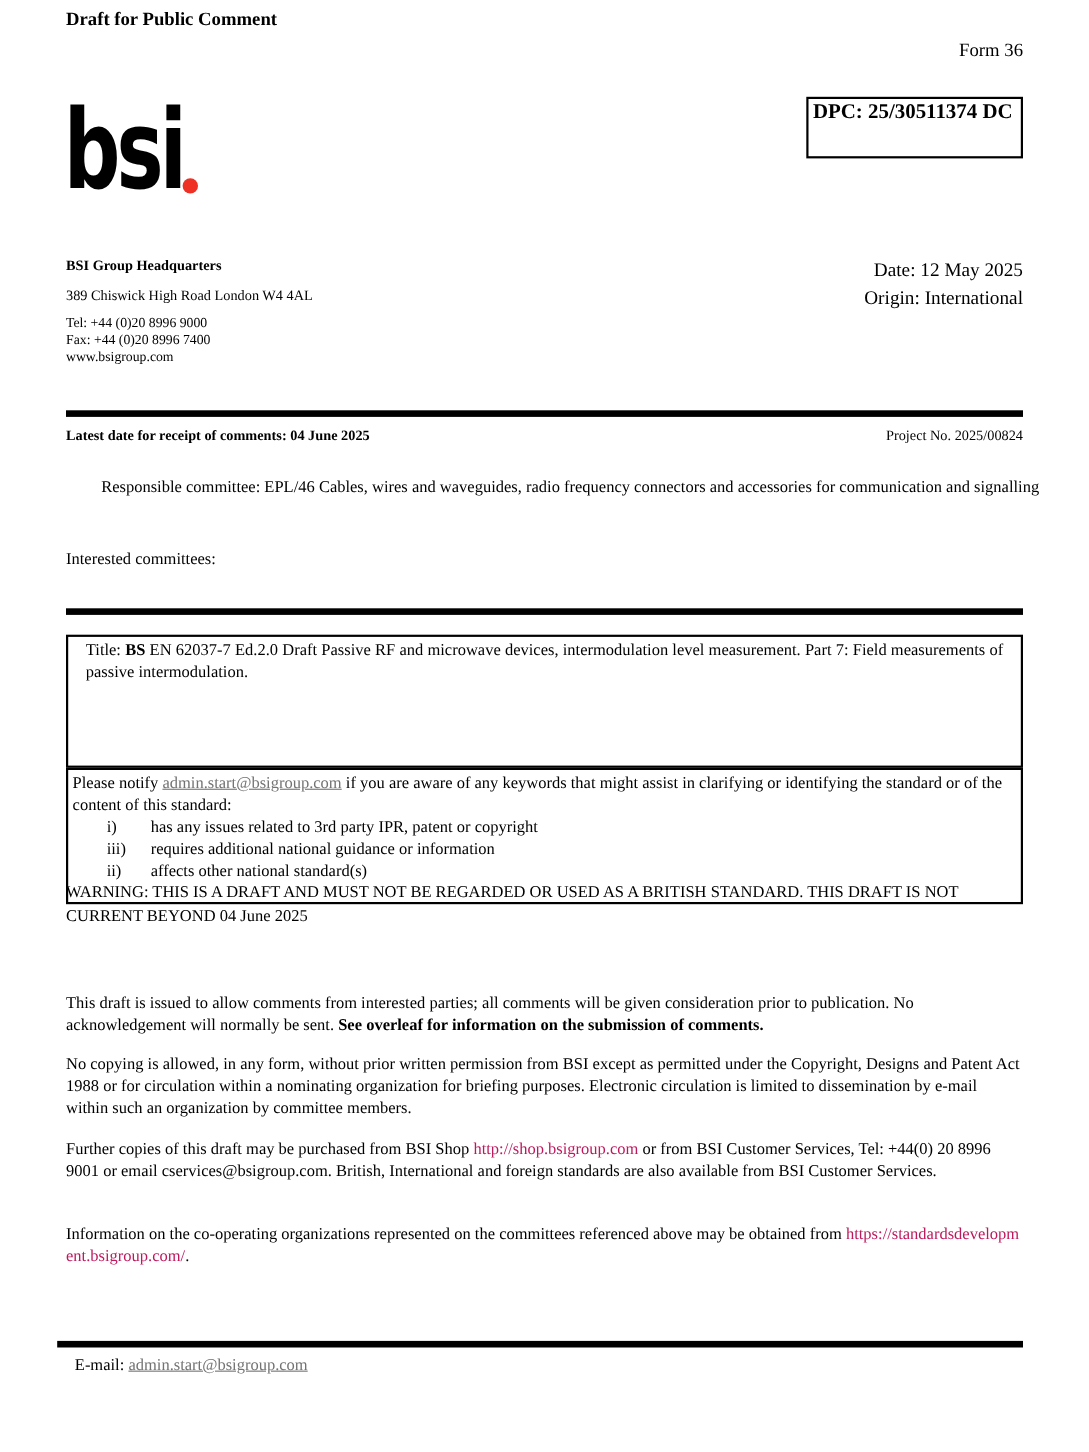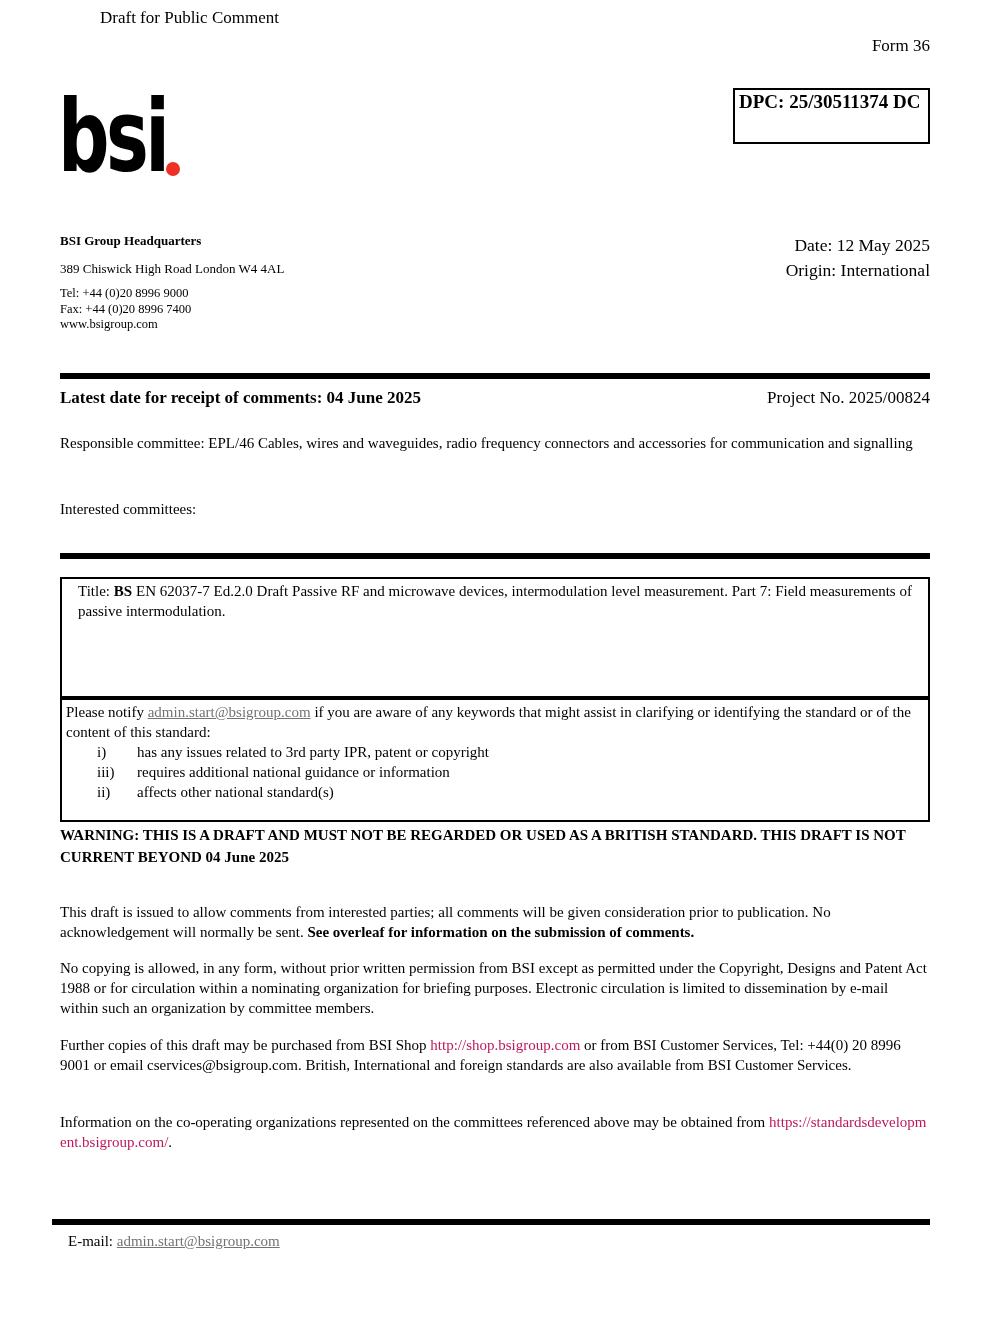--- a/index.html
+++ b/index.html
@@ -15,7 +15,7 @@
   }
   .abs { position: absolute; }
 
-  .draft-label { left: 60px; top: 8px; font-size: 17px; font-weight: normal; margin-left: 40px; }
+  .draft-label { left: 60px; top: 8px; font-size: 17px; font-weight: bold; }
   .form-label  { right: 60px; top: 36px; font-size: 17px; }
 
   .dpc-box {

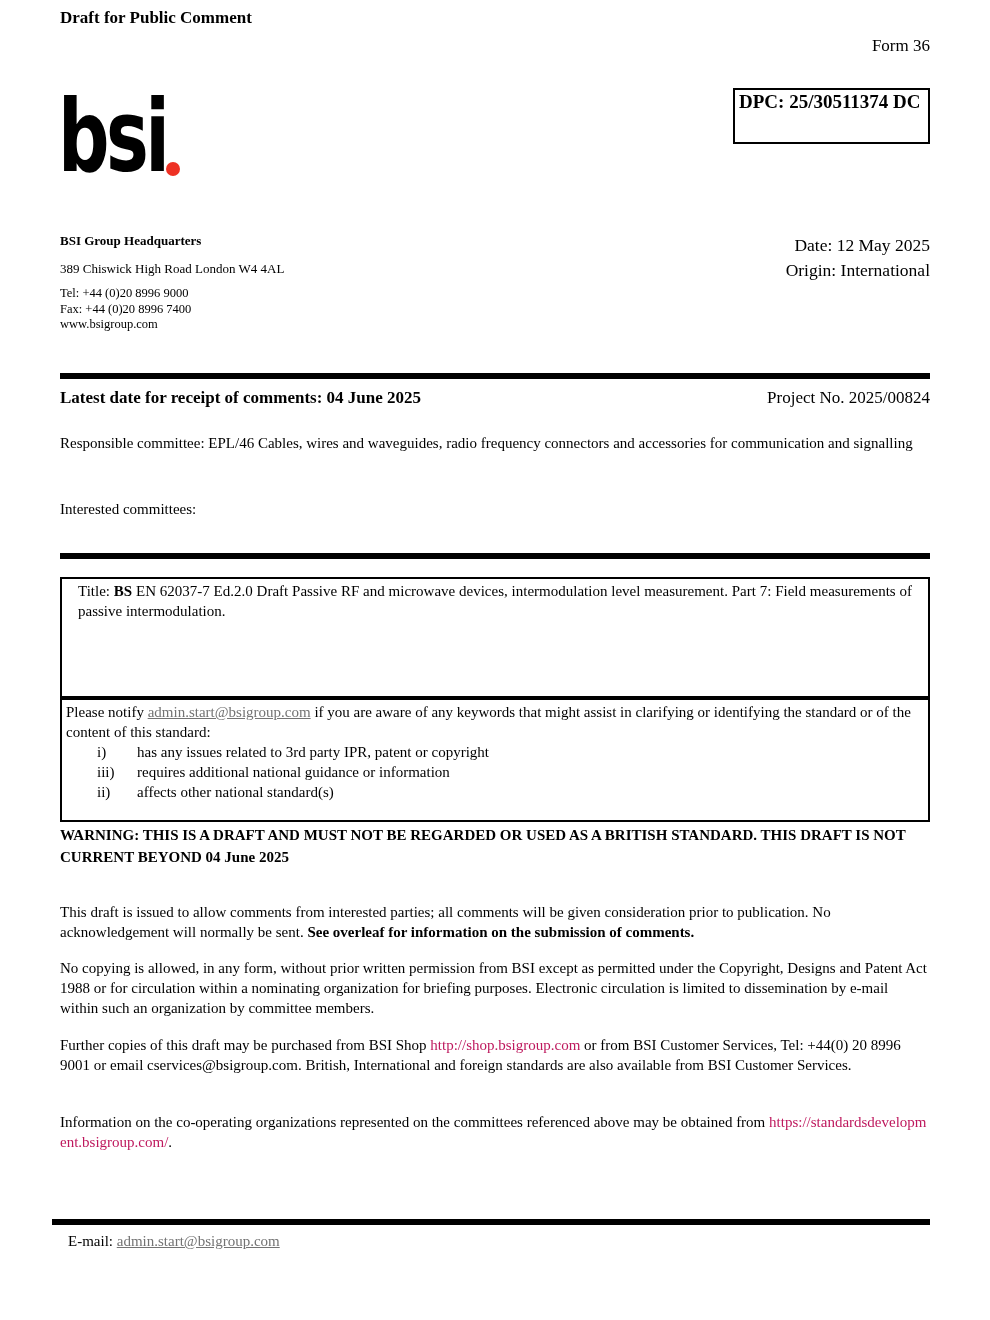--- a/index.html
+++ b/index.html
@@ -57,7 +57,7 @@
   .latest-row {
     left: 60px; top: 388px; width: 870px;
     display: flex; justify-content: space-between; align-items: center;
-    font-size: 17px;
+    font-size: 13px;
   }
   .latest-label { font-weight: bold; }
 

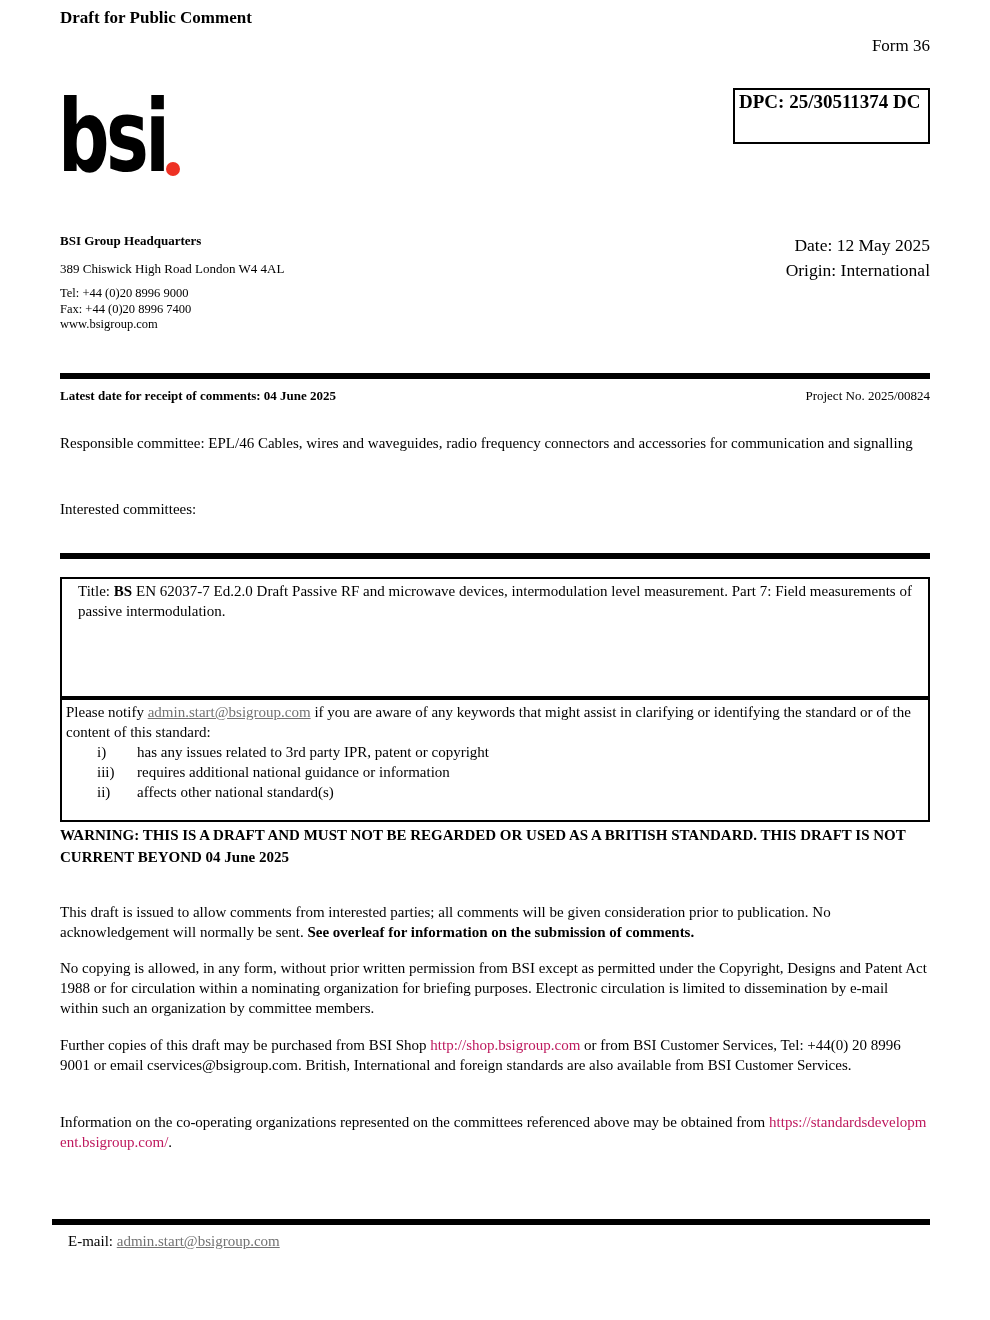--- a/index.html
+++ b/index.html
@@ -62,7 +62,7 @@
   .latest-label { font-weight: bold; }
 
   .body-par { left: 60px; width: 870px; font-size: 15px; line-height: 20px; }
-  .responsible { top: 433px; }
+  .responsible { top: 433px; margin-left: 32px; }
   .interested { top: 499px; }
 
   .title-box {

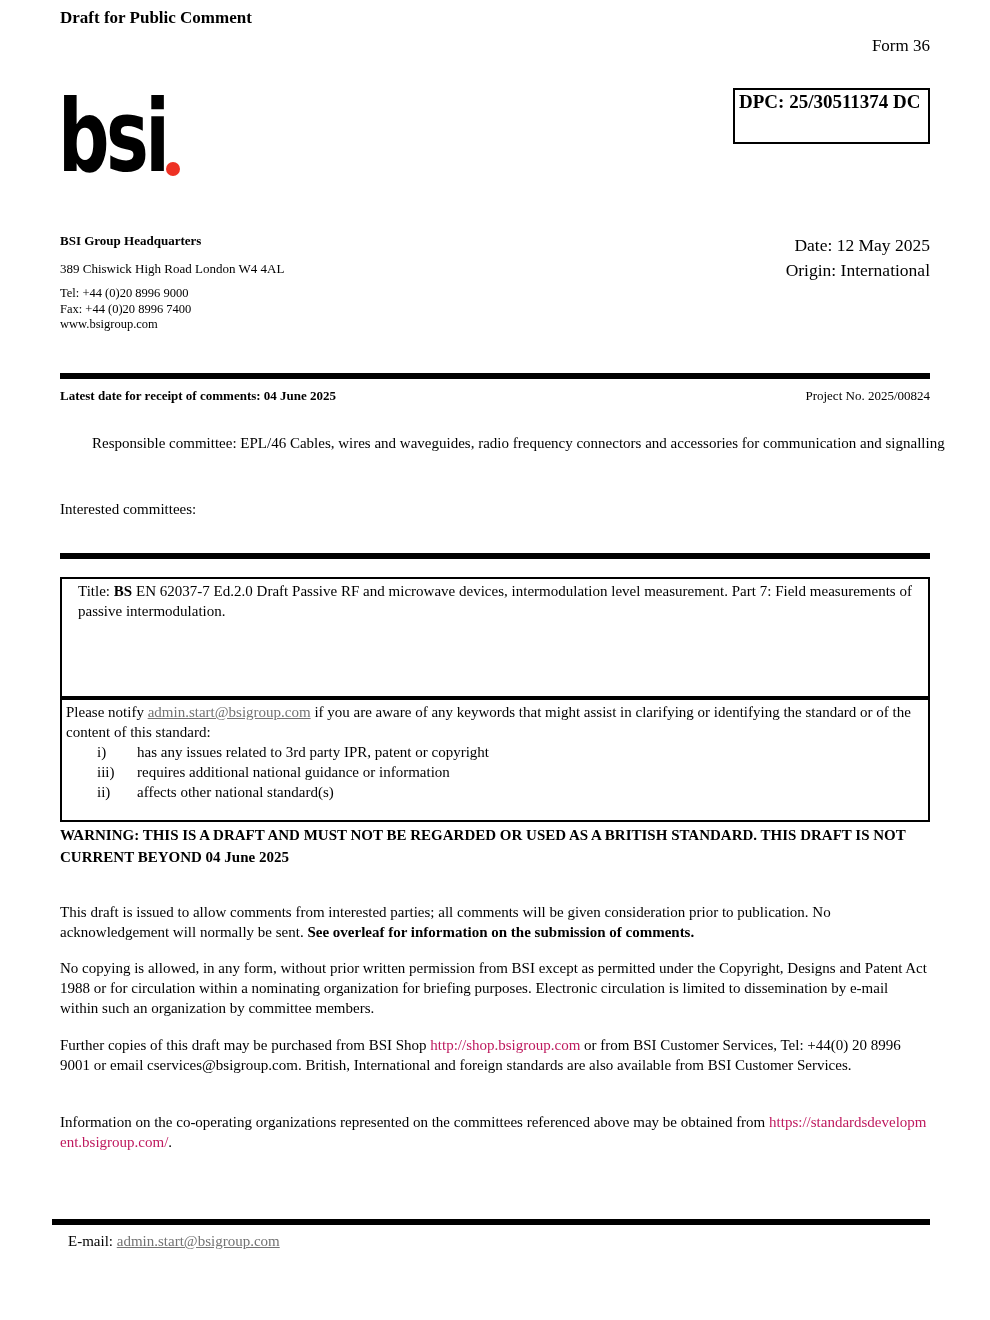--- a/index.html
+++ b/index.html
@@ -80,7 +80,7 @@
   .notify-item { display: flex; }
   .notify-num { width: 40px; margin-left: 31px; flex-shrink: 0; }
 
-  .warning { top: 824px; font-weight: bold; line-height: 22px; }
+  .warning { top: 800px; font-weight: normal; line-height: 22px; }
   .p-issue { top: 902px; }
   .p-copying { top: 958px; }
   .p-further { top: 1035px; }

